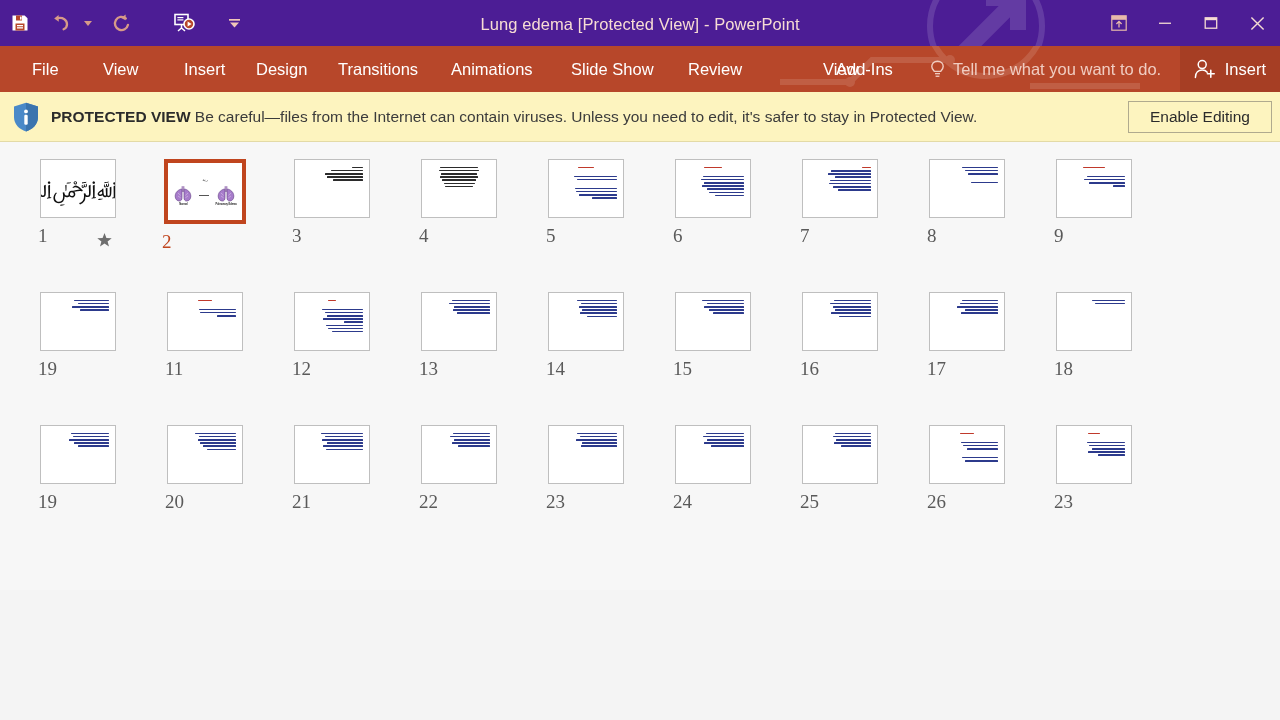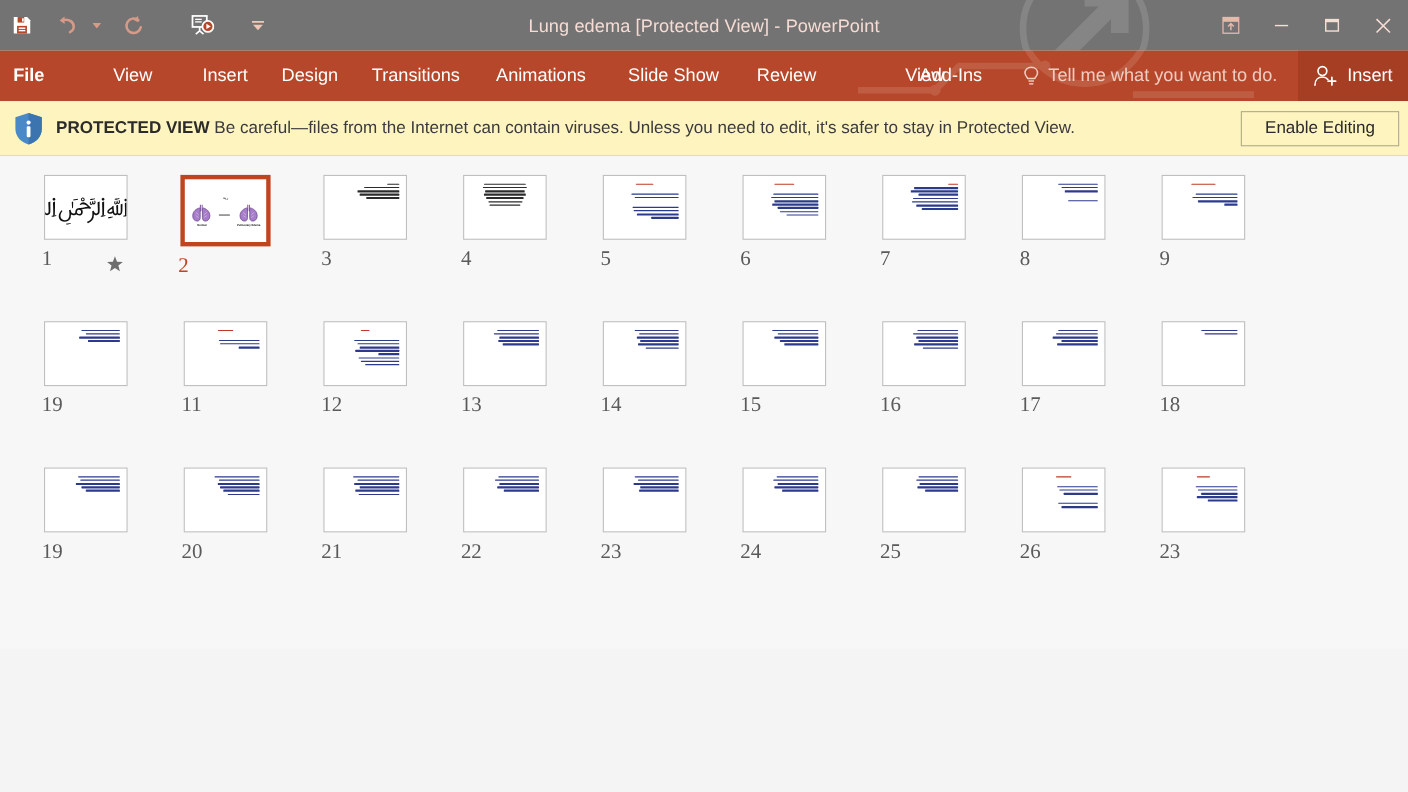--- a/index.html
+++ b/index.html
@@ -14,7 +14,7 @@
   .titlebar {
     position: relative;
     height: 46px;
-    background: #737373;
+    background: #4c1d95;
     overflow: hidden;
   }
   .tb-watermark {

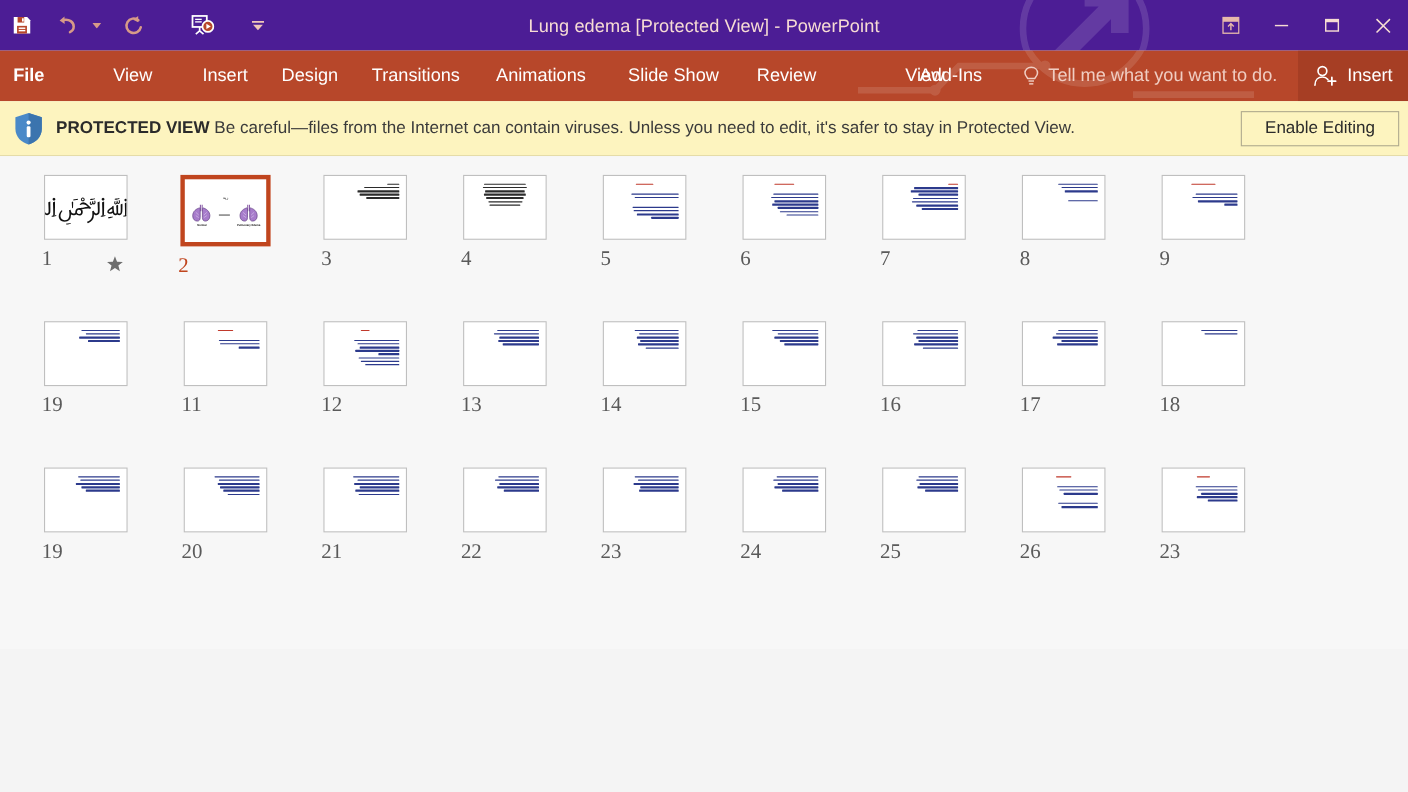--- a/index.html
+++ b/index.html
@@ -321,7 +321,7 @@
     <circle cx="70" cy="146" r="5" fill="#ffffff"></circle>
   </svg>
 
-  <div class="menu-item" style="position:absolute;left:12px;font-weight:bold;">
+  <div class="menu-item" style="position:absolute;left:32px;">
     <span>File</span>
   </div>
   <div class="menu-item" style="position:absolute;left:103px;">

